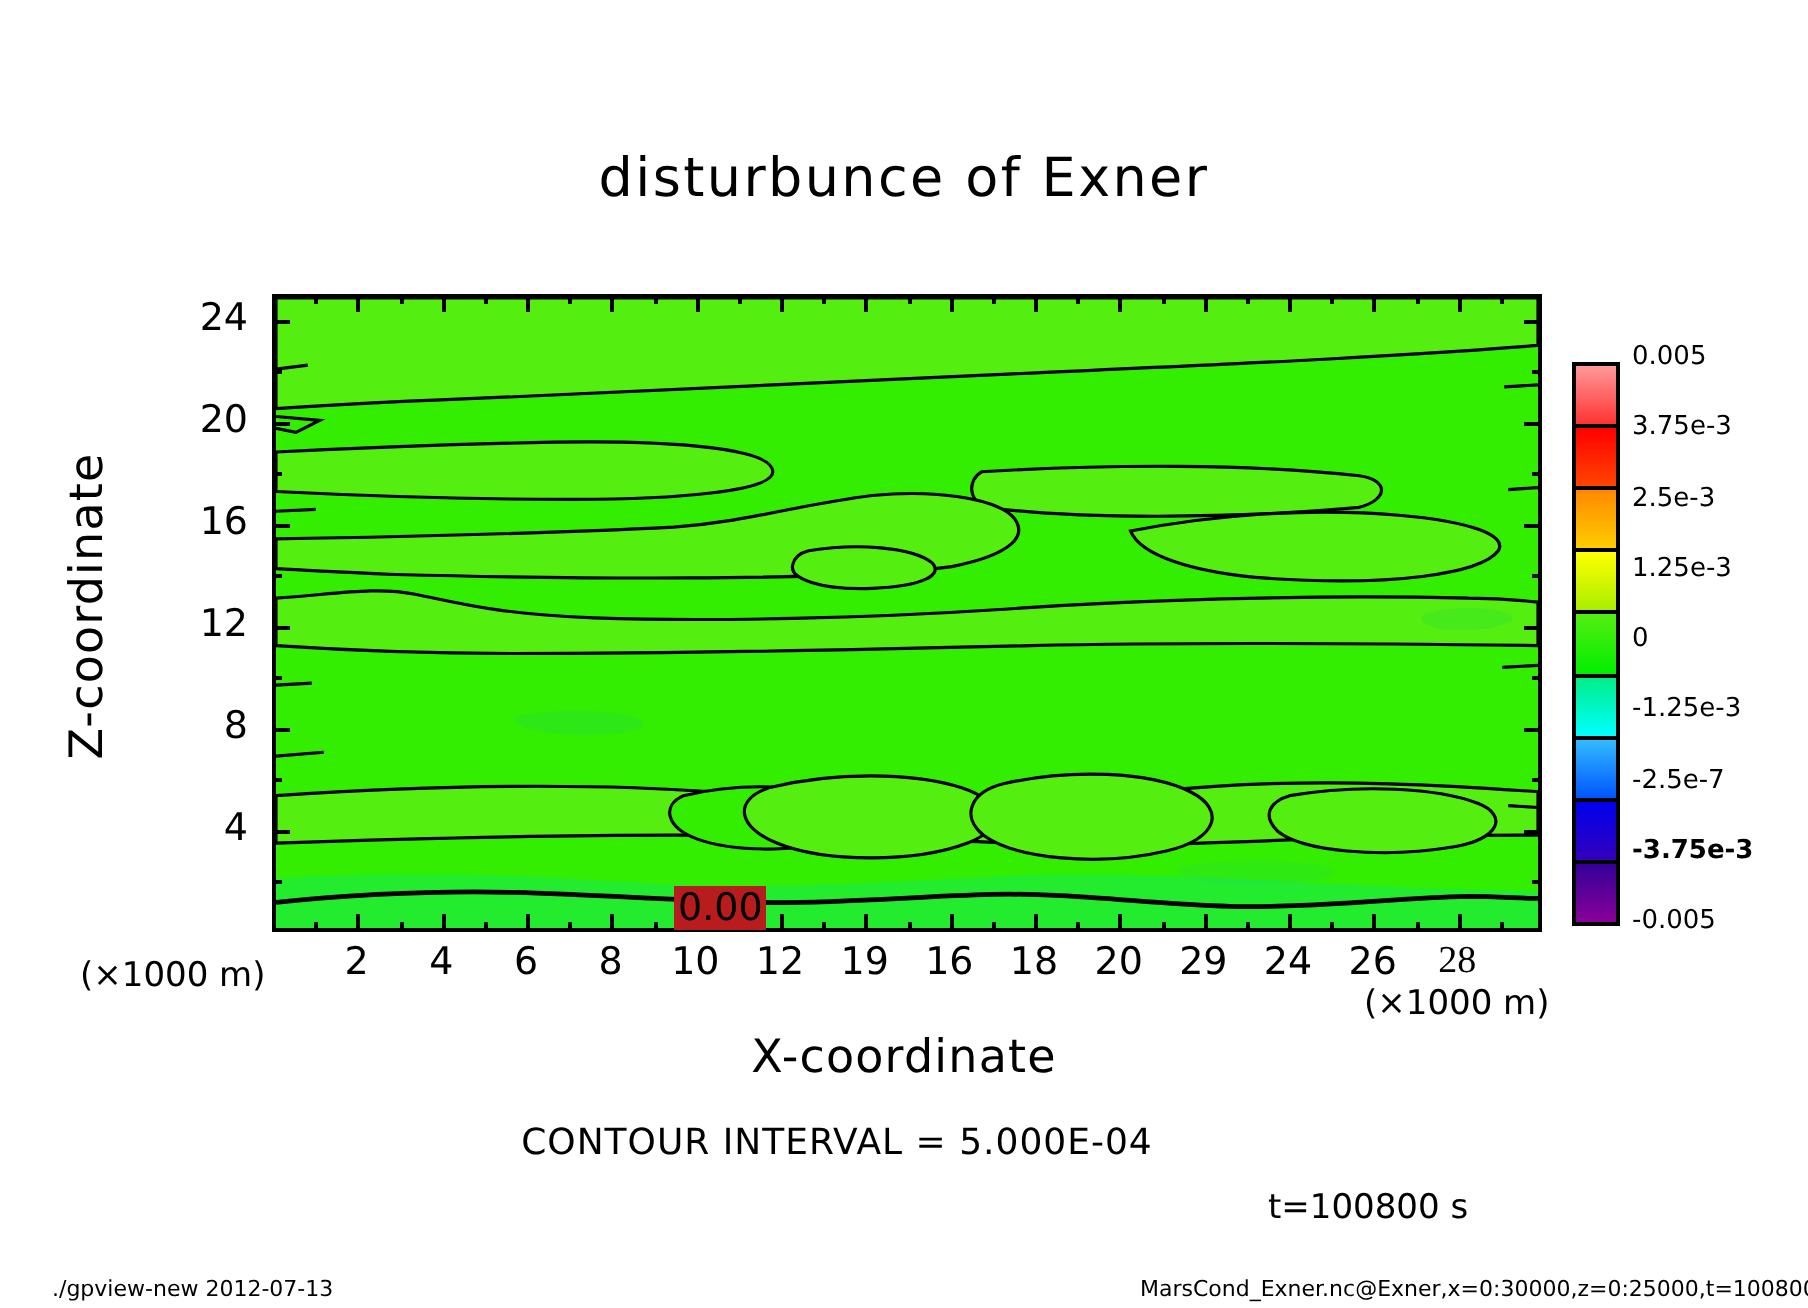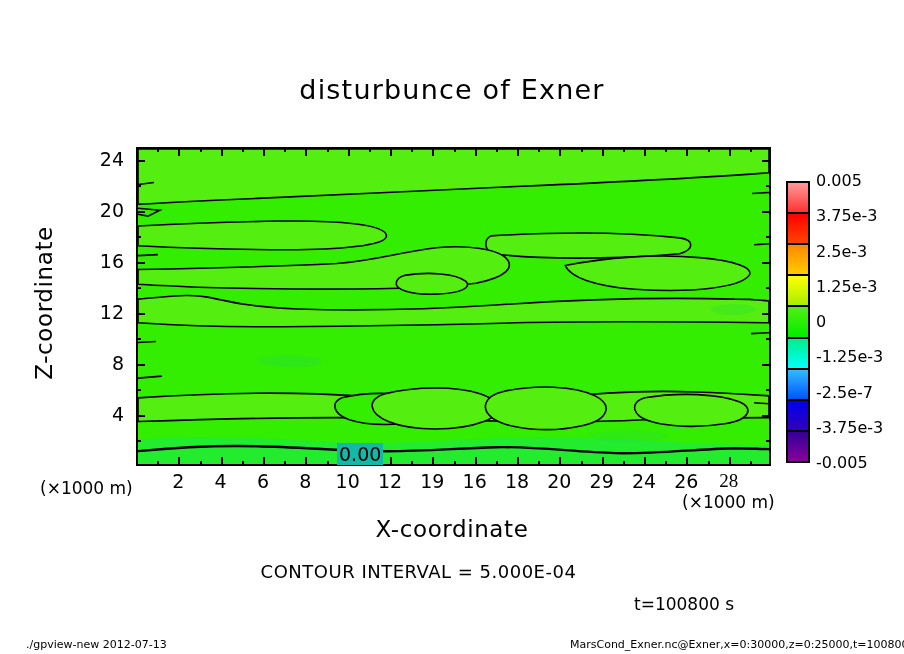--- a/index.html
+++ b/index.html
@@ -86,7 +86,7 @@
   .cbar-band:last-child { border-bottom:none; }
   .cbar-tick-label {
     position:absolute; left:816px;
-    font-size:16px; white-space:nowrap;
+    font-size:13px; white-space:nowrap;
     font-family:"DejaVu Sans", sans-serif;
   }
 

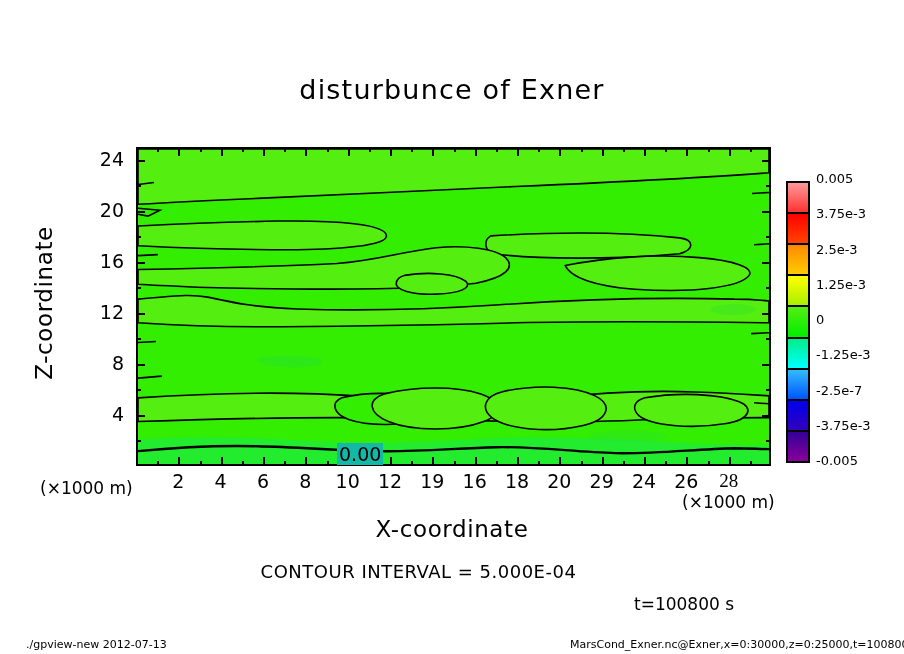--- a/index.html
+++ b/index.html
@@ -288,7 +288,7 @@
     <div class="cbar-tick-label abs" style="top: 312px;">0</div>
     <div class="cbar-tick-label abs" style="top: 347.25px;">-1.25e-3</div>
     <div class="cbar-tick-label abs" style="top: 382.5px;">-2.5e-7</div>
-    <div class="cbar-tick-label abs" style="top: 417.75px;">-3.75e-3</div>
+    <div class="cbar-tick-label abs" style="top: 417.75px; font-weight: bold;">-3.75e-3</div>
     <div class="cbar-tick-label abs" style="top: 453px;">-0.005</div>
   </div>
 

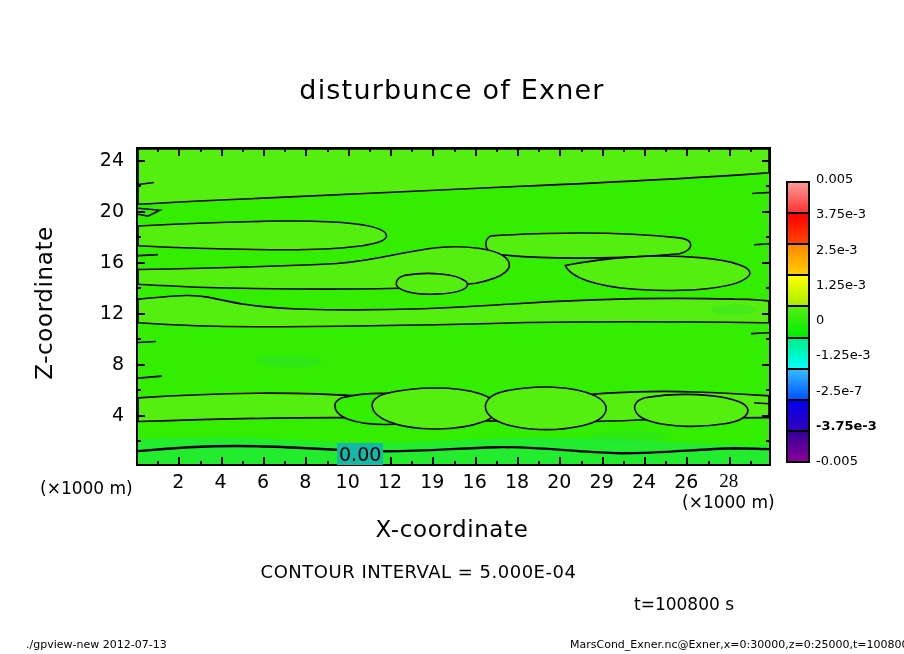--- a/index.html
+++ b/index.html
@@ -72,7 +72,7 @@
   #contour-zero-label {
     left:337px; top:443px;
     font-size:19px; color:#000;
-    background:#14b8a6; padding:0 2px;
+    background:#b91c1c; padding:0 2px;
   }
 
   

